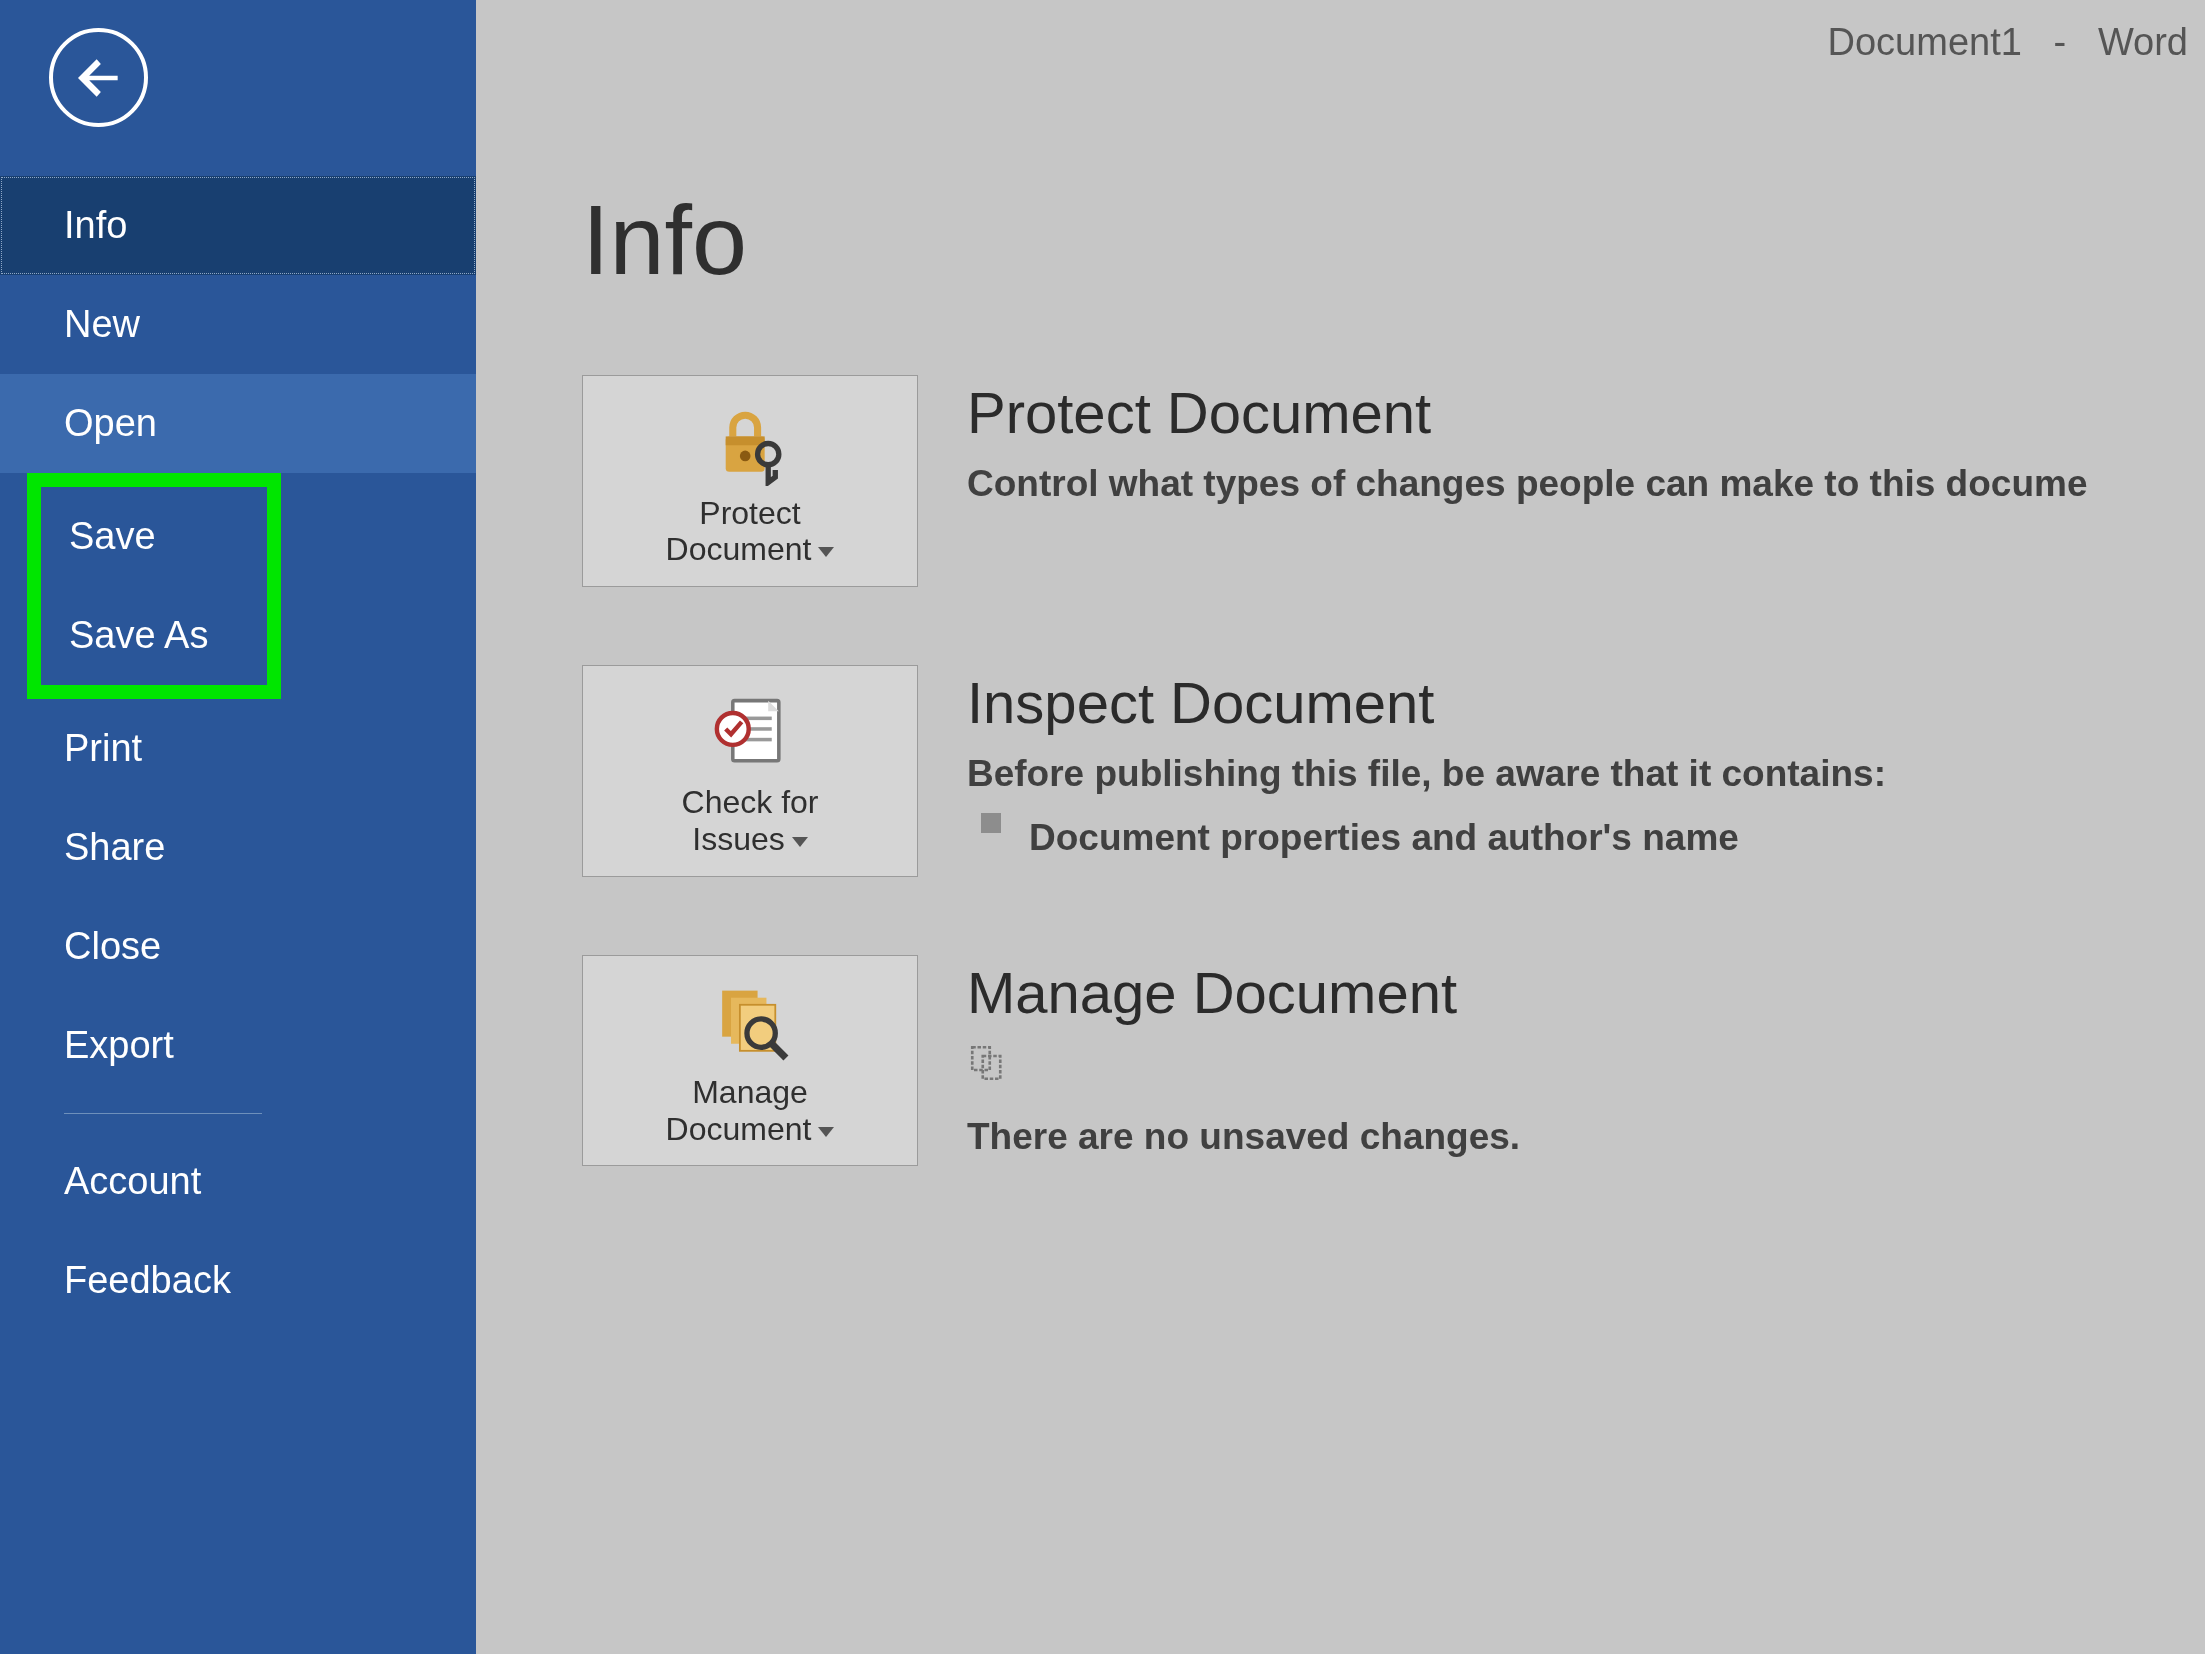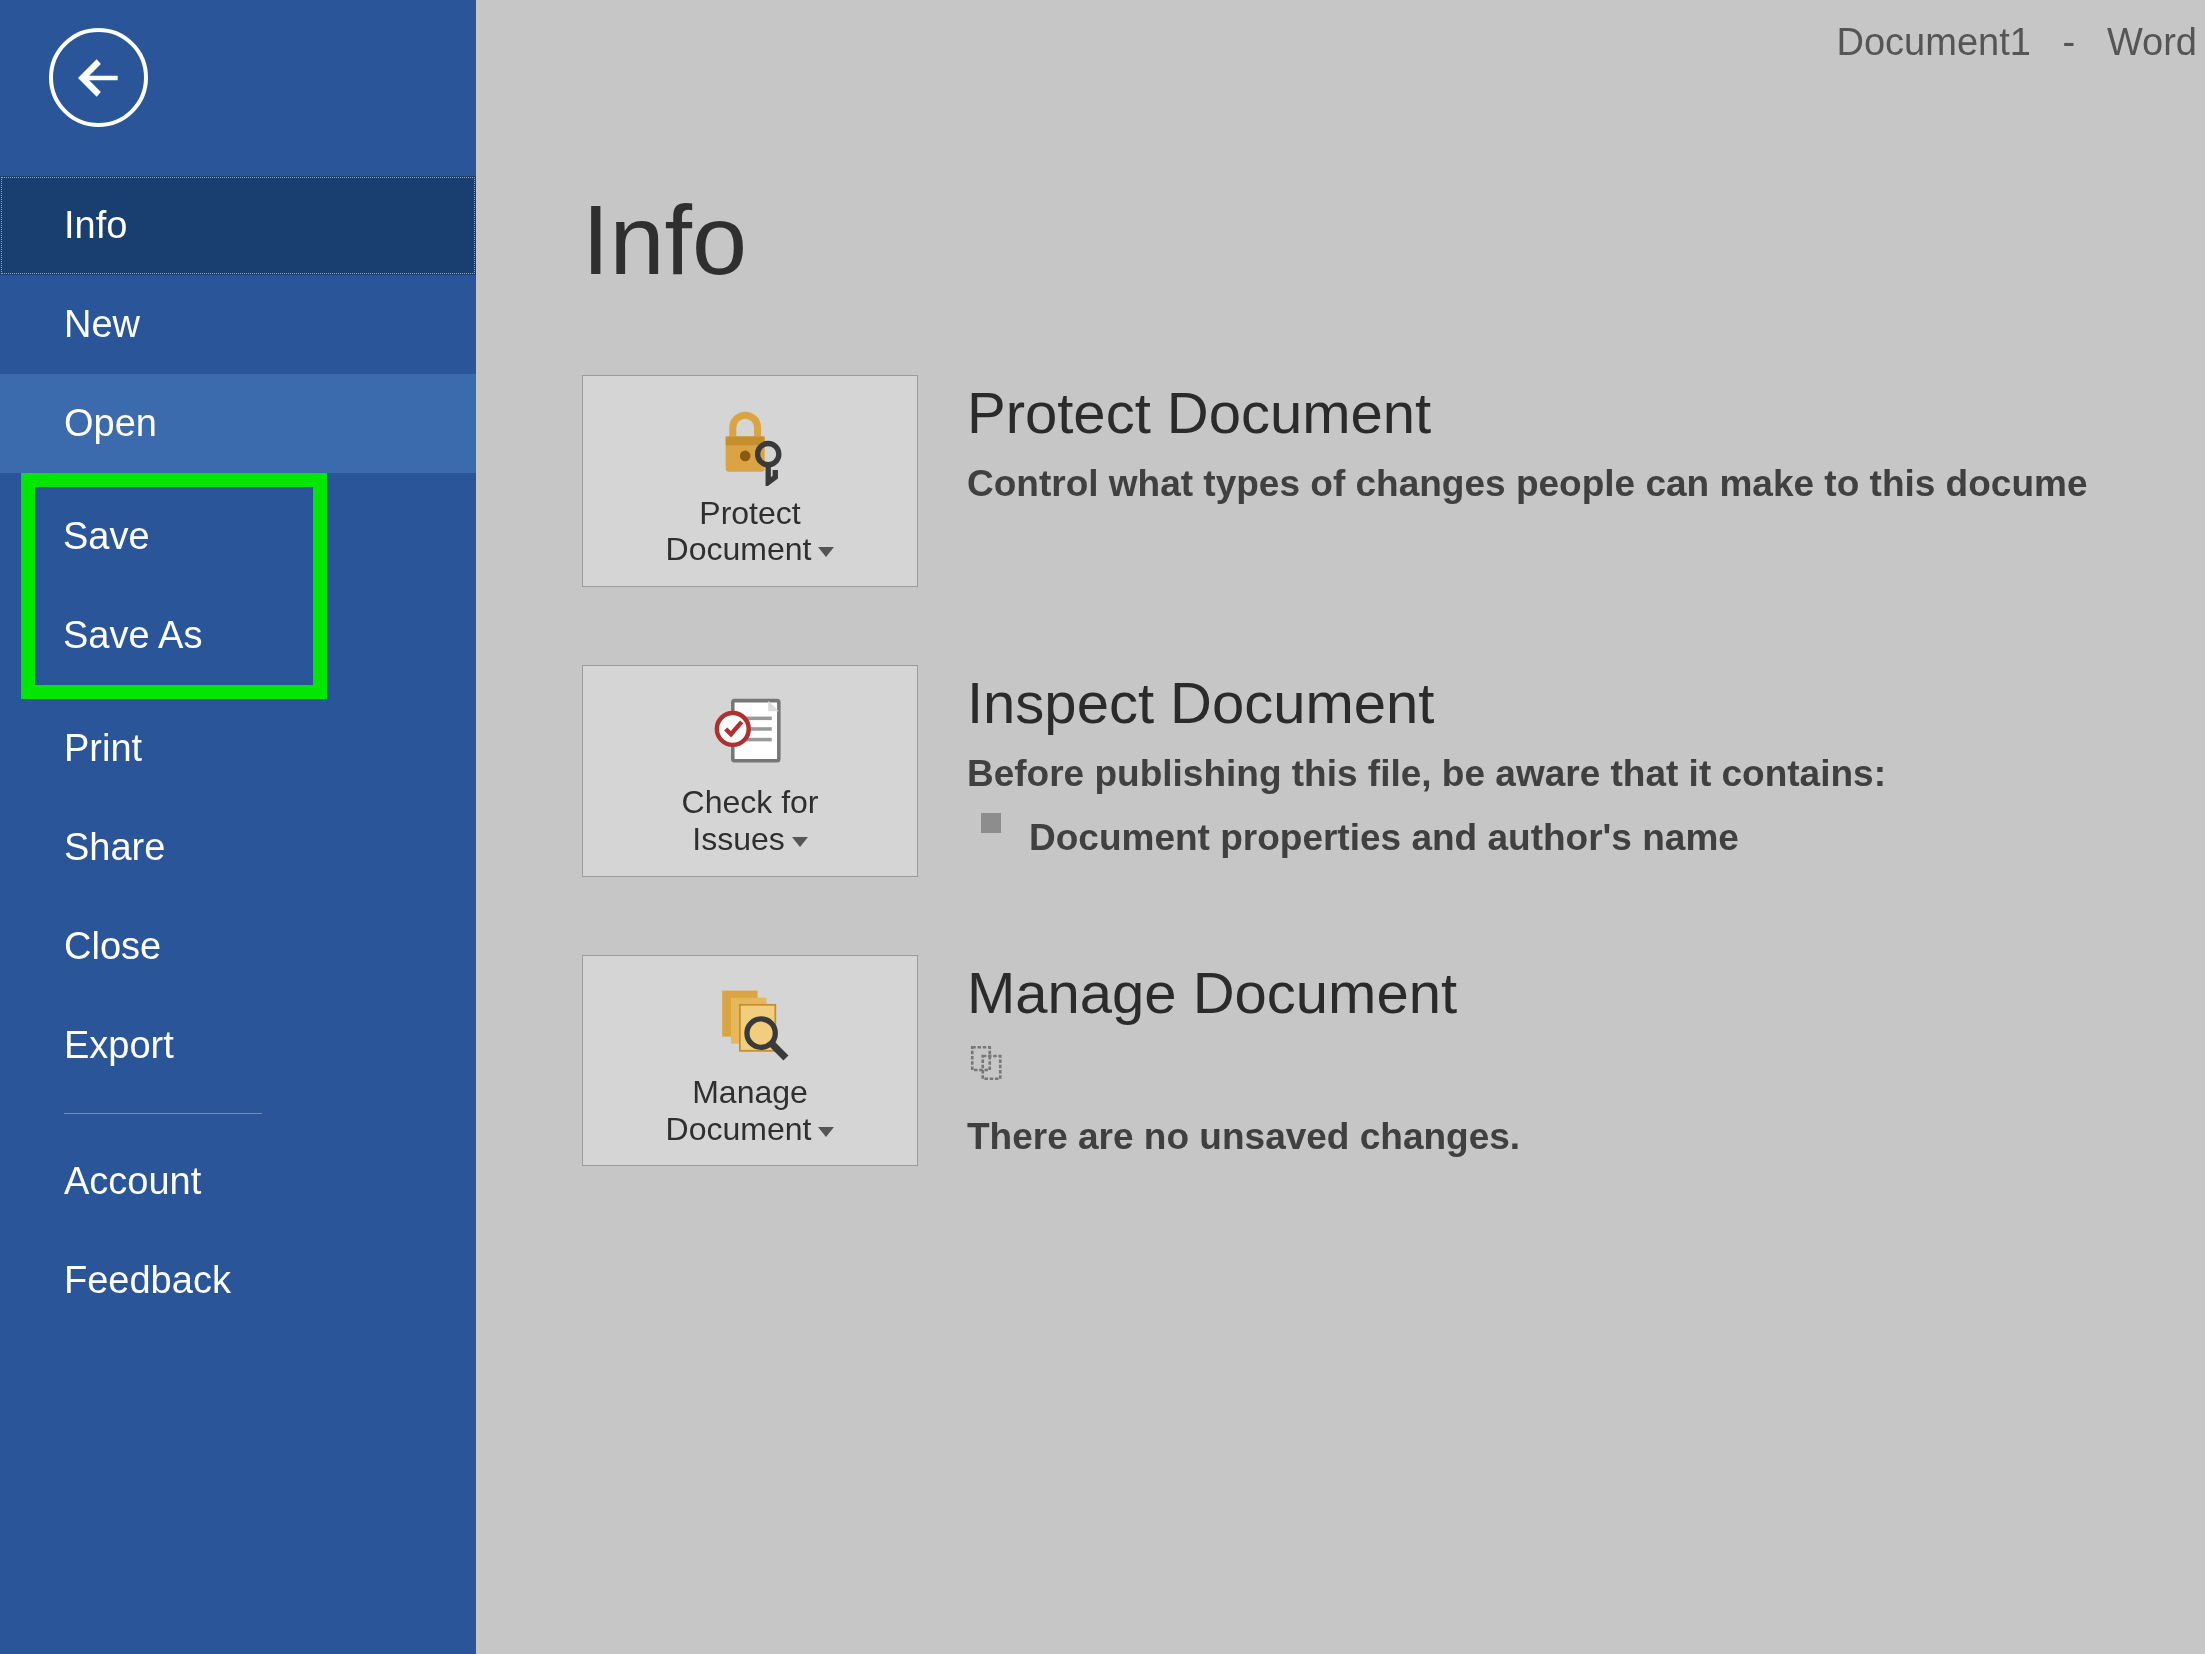--- a/index.html
+++ b/index.html
@@ -78,7 +78,7 @@
   .titlebar {
     position: absolute;
     top: 21px;
-    right: 8px;
+    right: 17px;
     font-size: 38px;
     color: #555555;
     font-weight: 300;

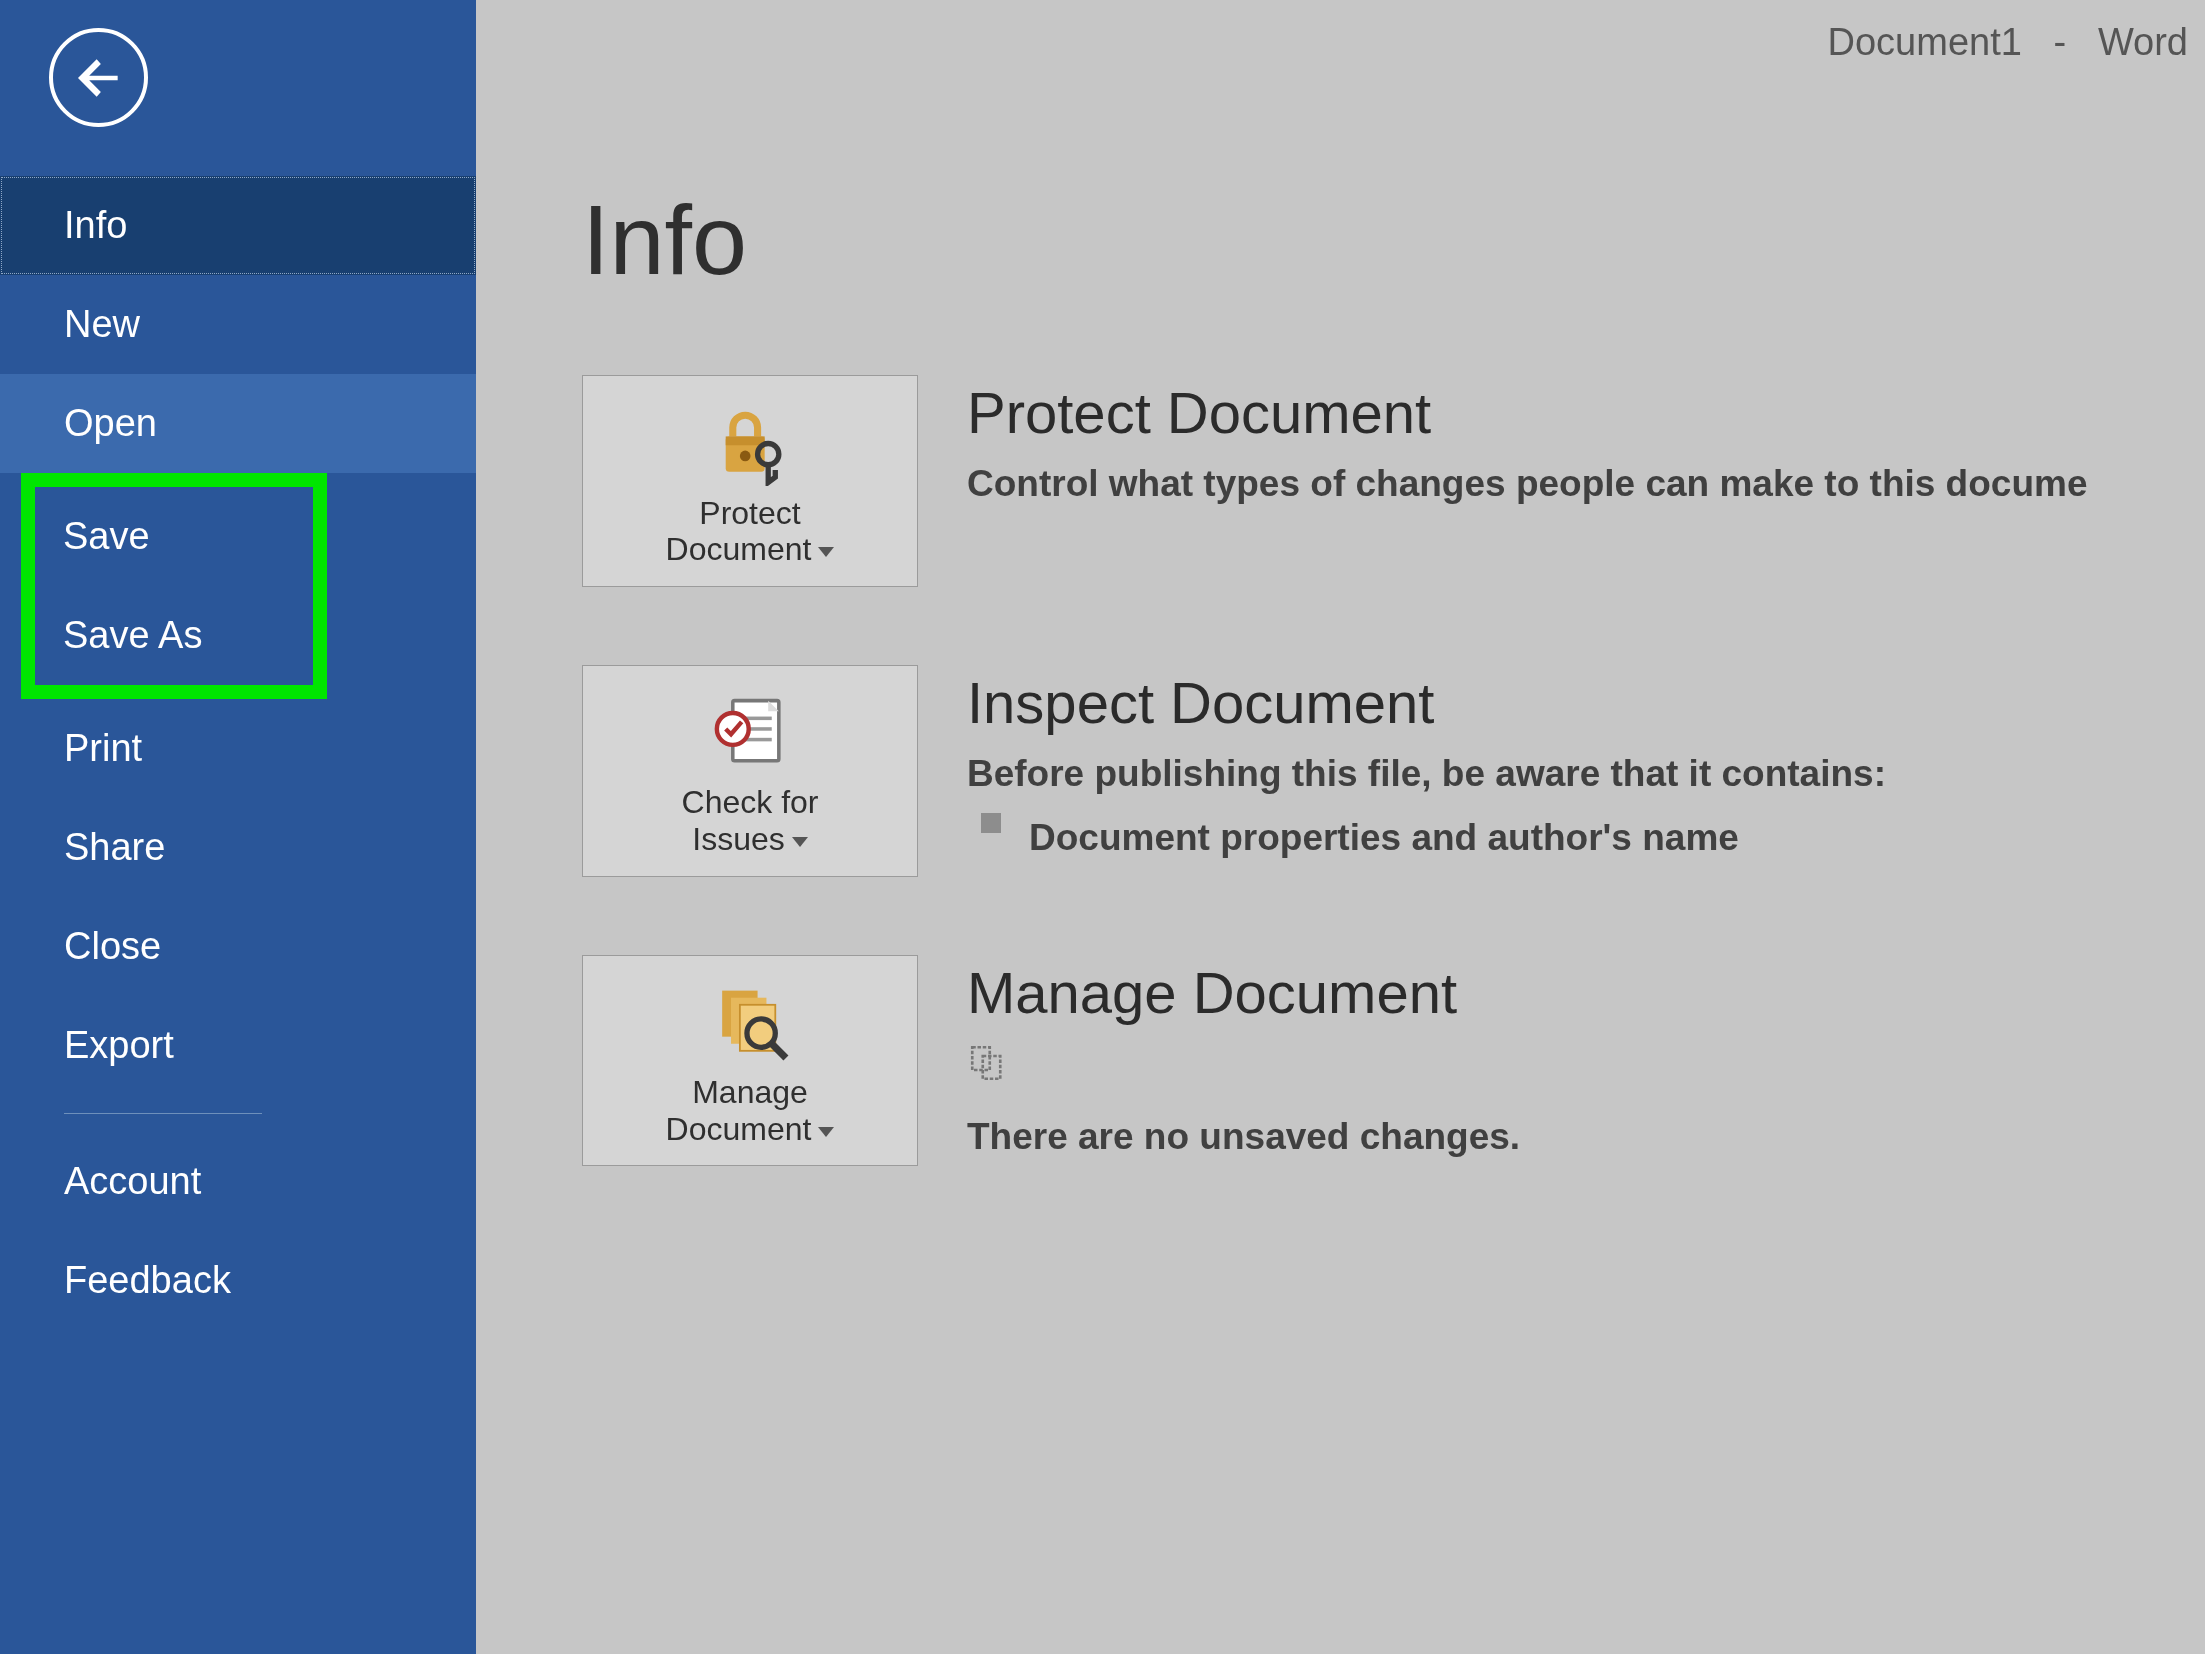--- a/index.html
+++ b/index.html
@@ -56,8 +56,8 @@
   }
   .highlight-group {
     border: 14px solid #00e600;
-    margin-left: 21px;
-    width: 306px;
+    margin-left: 27px;
+    width: 254px;
   }
   .highlight-group .nav-item { padding-left: 28px; }
   .nav-sep {

